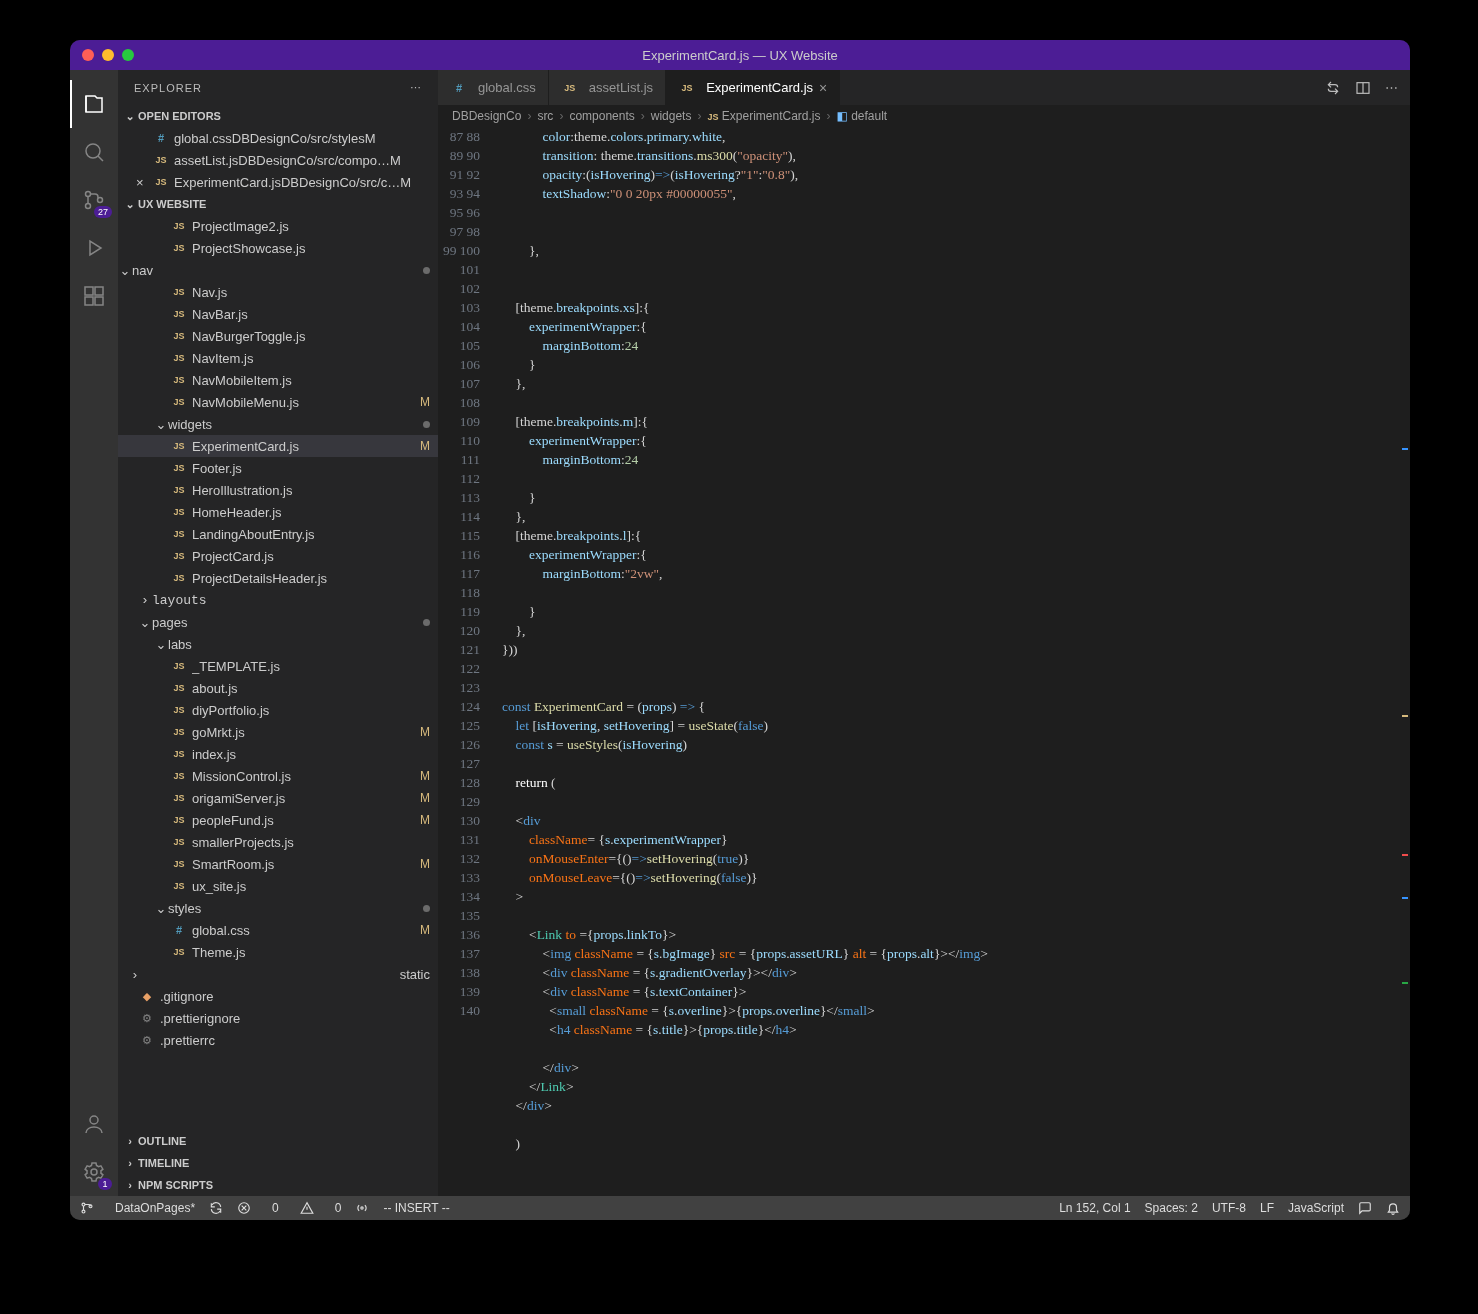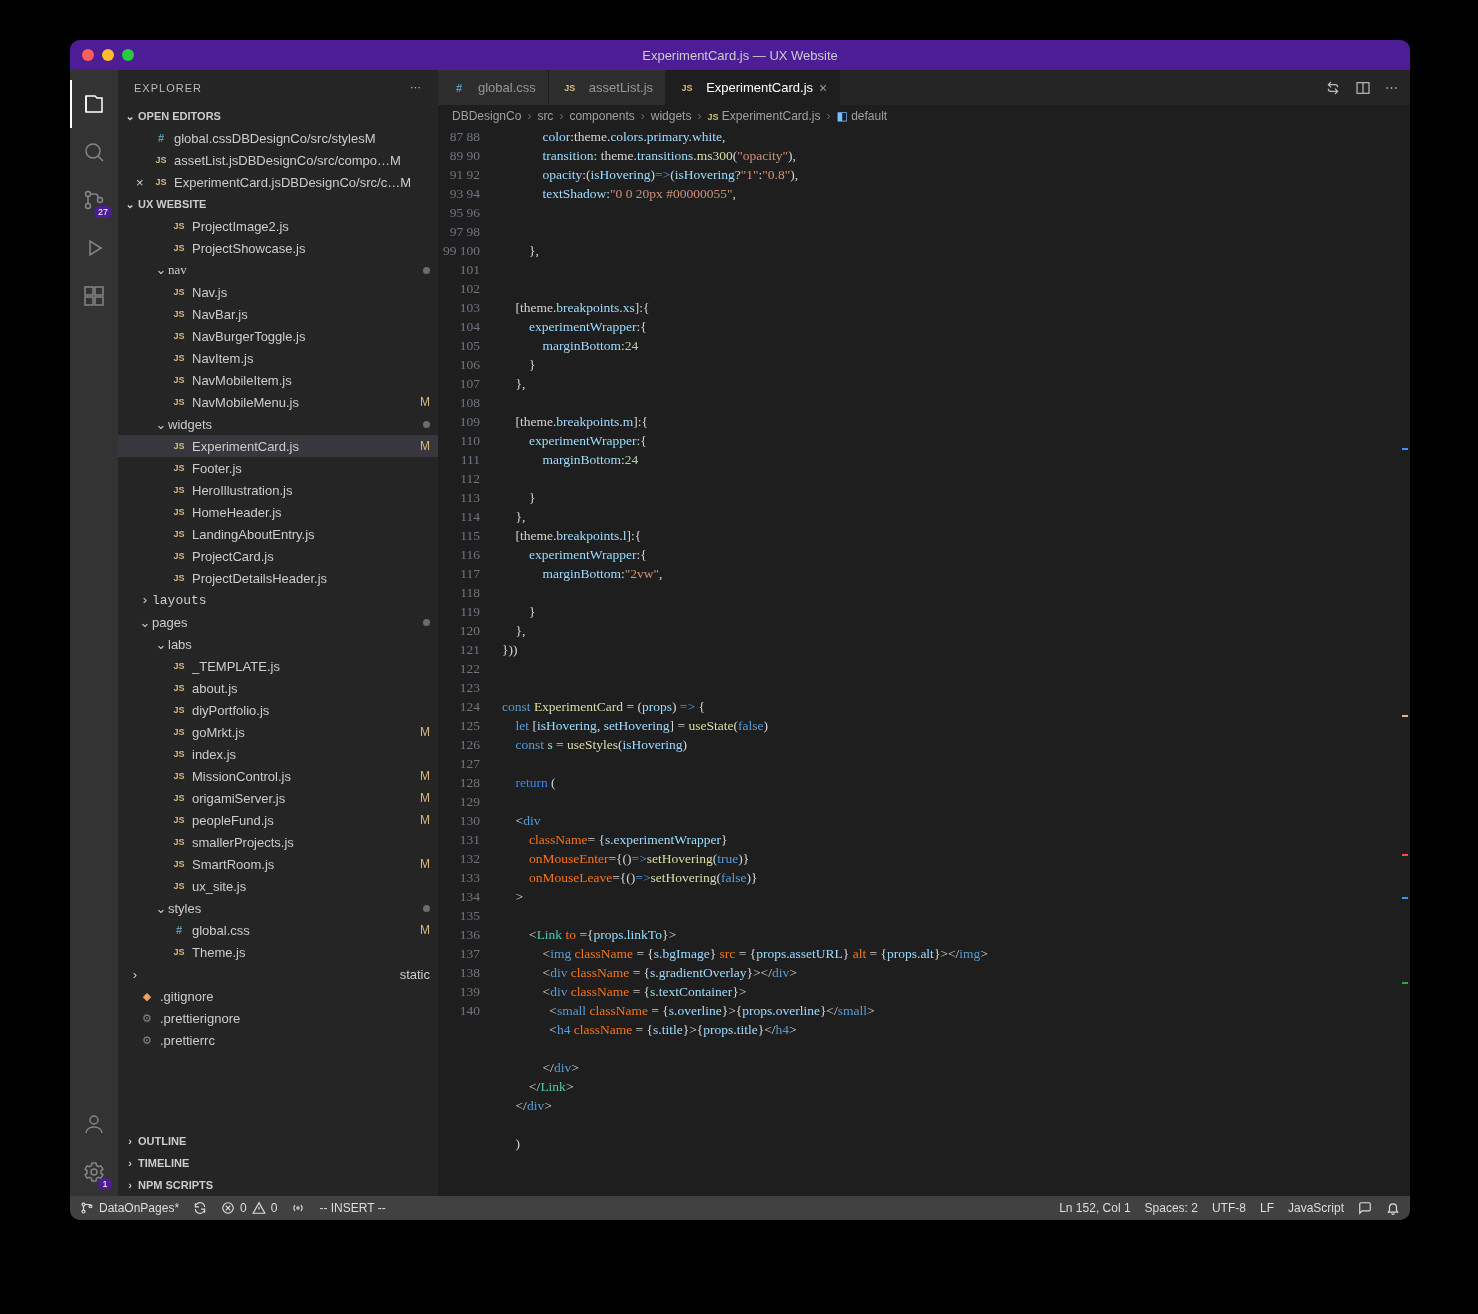--- a/index.html
+++ b/index.html
@@ -319,7 +319,7 @@
             <span class="ficon js">JS</span>
             <span class="label">ProjectShowcase.js</span>
           </div>
-          <div class="tree-row" style="padding-left: 36px; font-family: Liberation Serif, serif;">
+          <div class="tree-row" style="">
             <span class="folder-icon"></span>
             <span class="label">nav</span>
             <span class="udot"></span>

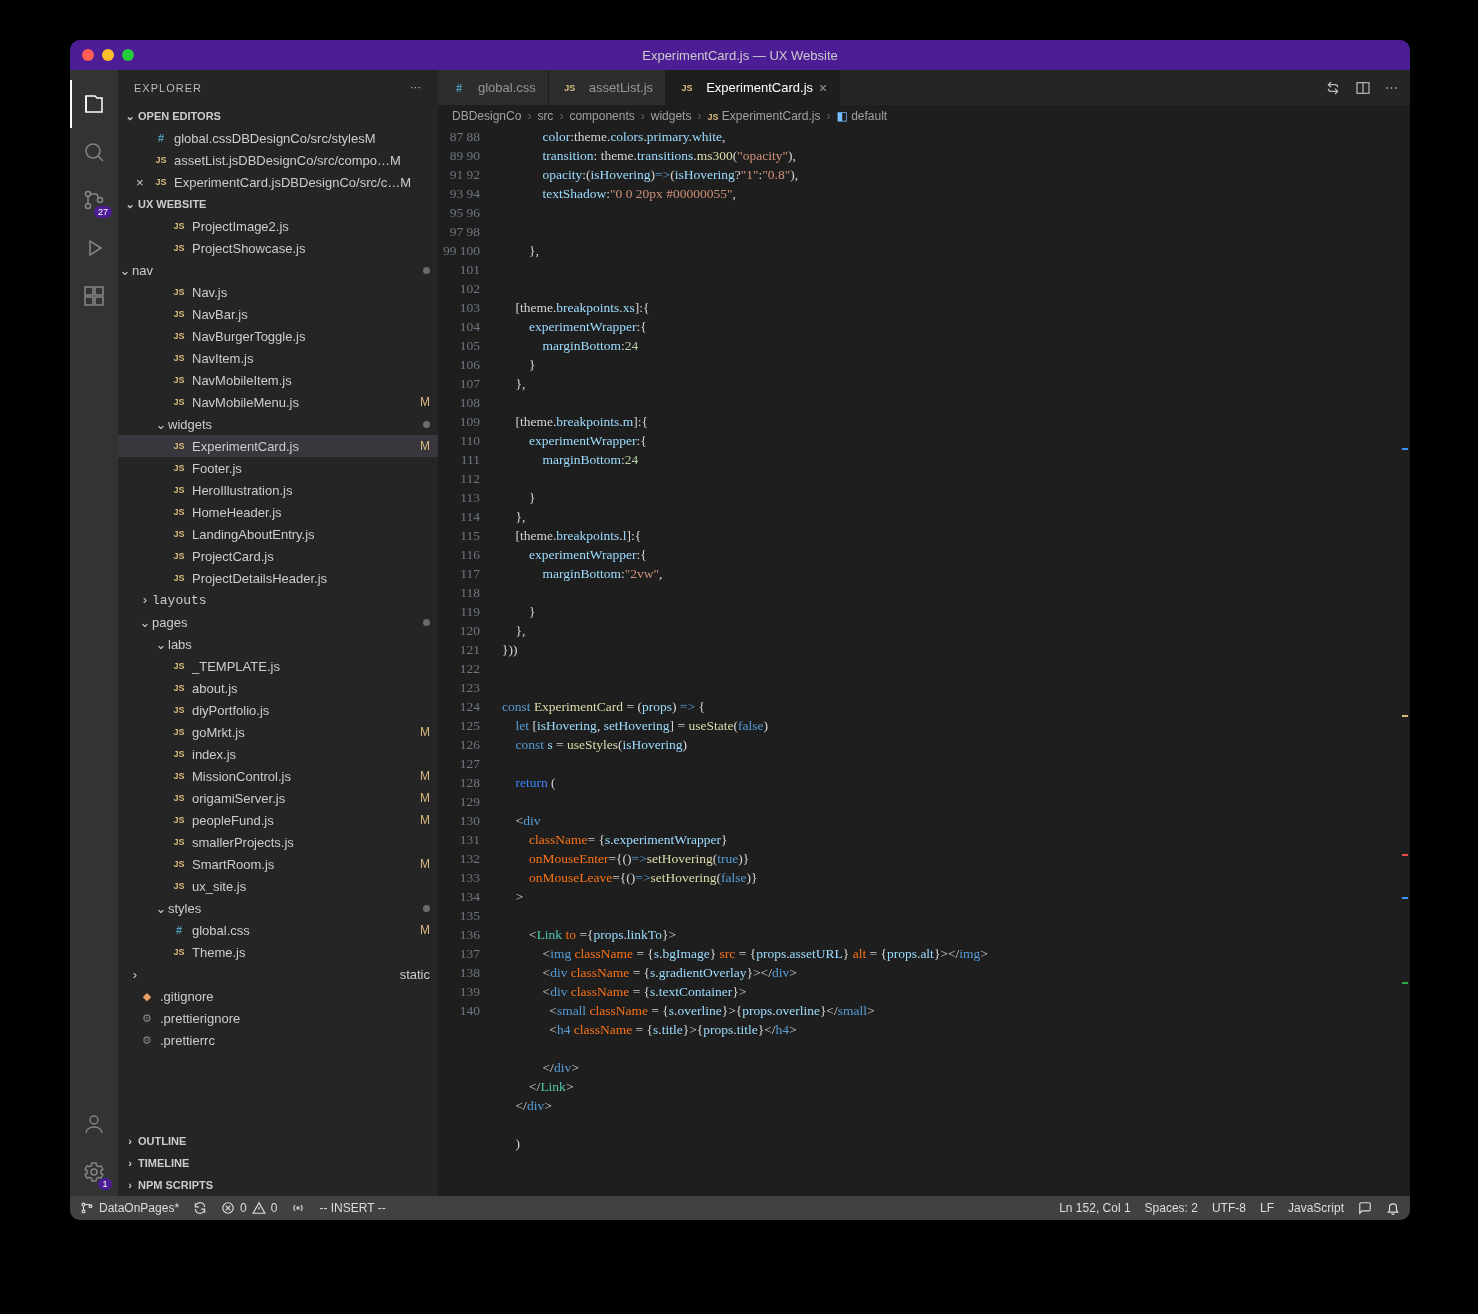--- a/index.html
+++ b/index.html
@@ -177,7 +177,7 @@
 }
 .minimap .mark { position: absolute; right: 2px; width: 6px; height: 2px; }
 .tok-key { color: #569cd6; }
-.tok-key2 { color: #3b82f6; }
+.tok-key2 { color: #ffffff; }
 .tok-prop { color: #9cdcfe; }
 .tok-str { color: #ce9178; }
 .tok-num { color: #b5cea8; }

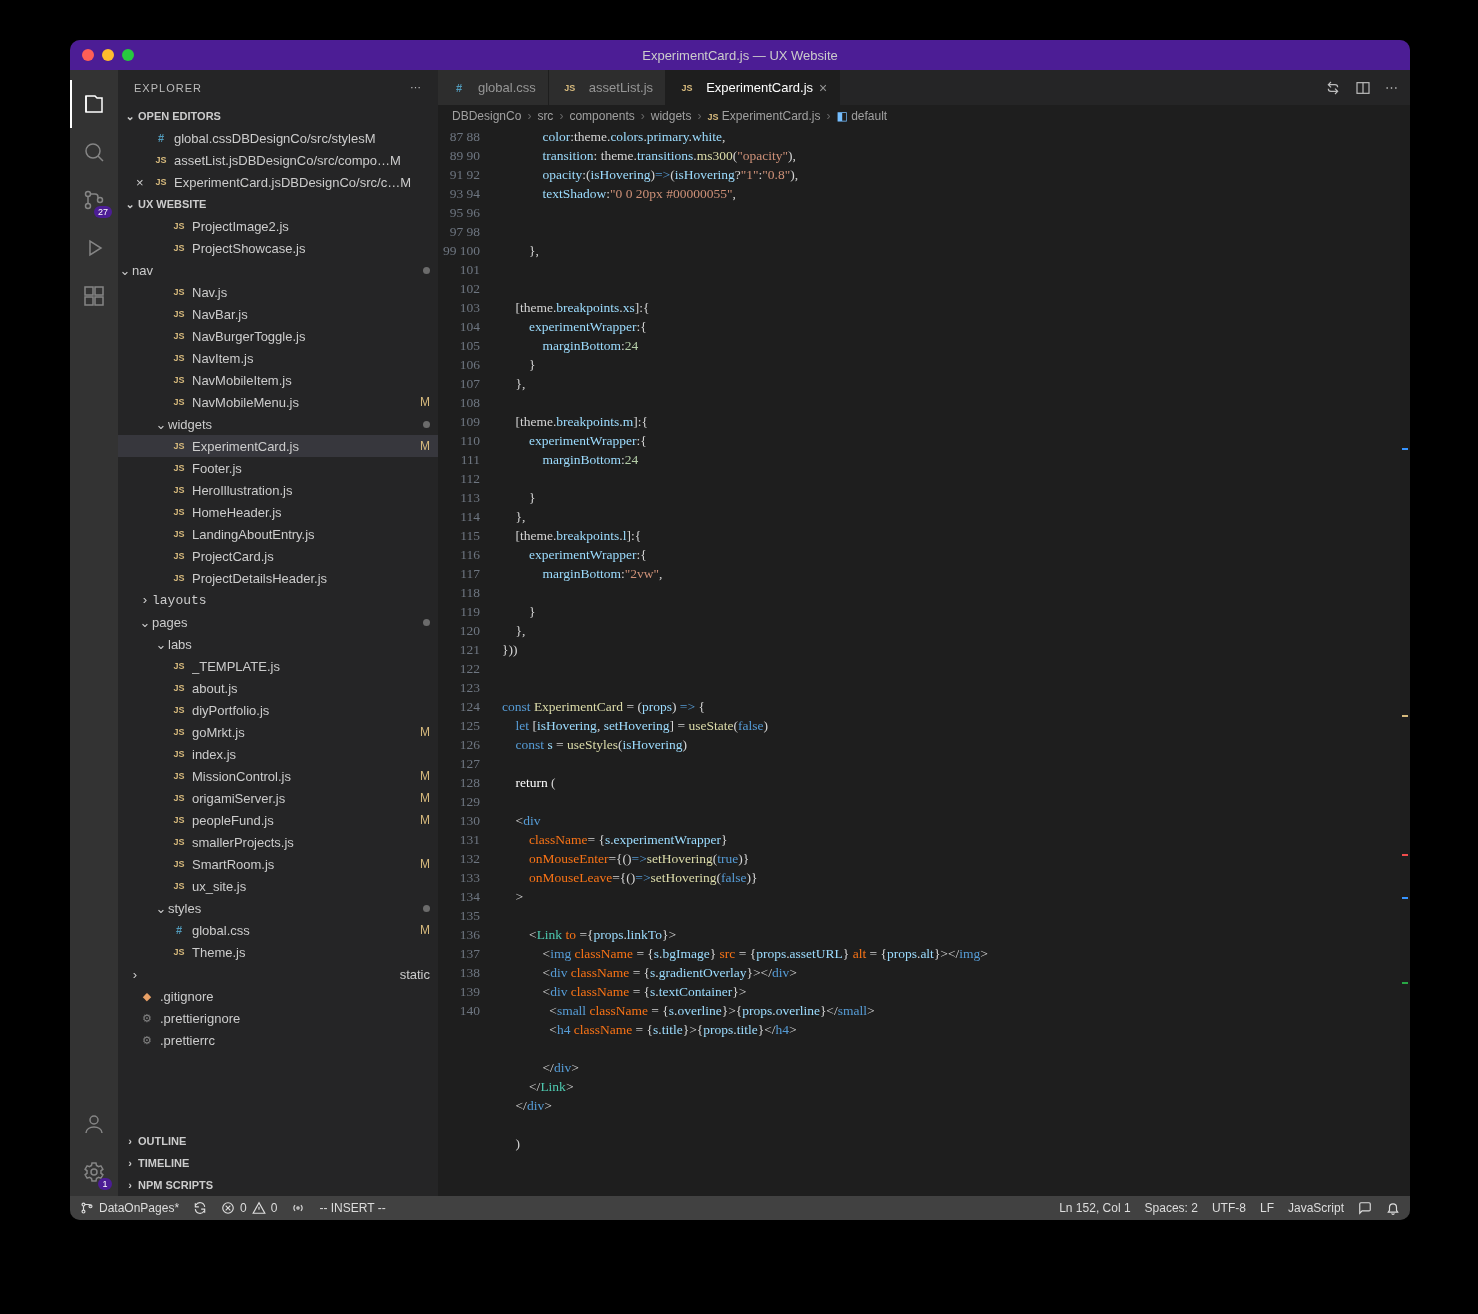--- a/index.html
+++ b/index.html
@@ -194,7 +194,7 @@
   padding: 0 10px;
   gap: 14px;
 }
-.statusbar .sb-item { display: flex; align-items: center; gap: 5px; cursor: pointer; }
+.statusbar .sb-item { display: flex; align-items: center; gap: 21px; cursor: pointer; }
 .statusbar .spacer { flex: 1; }
 svg { display: block; }
 .open-editor-row {

